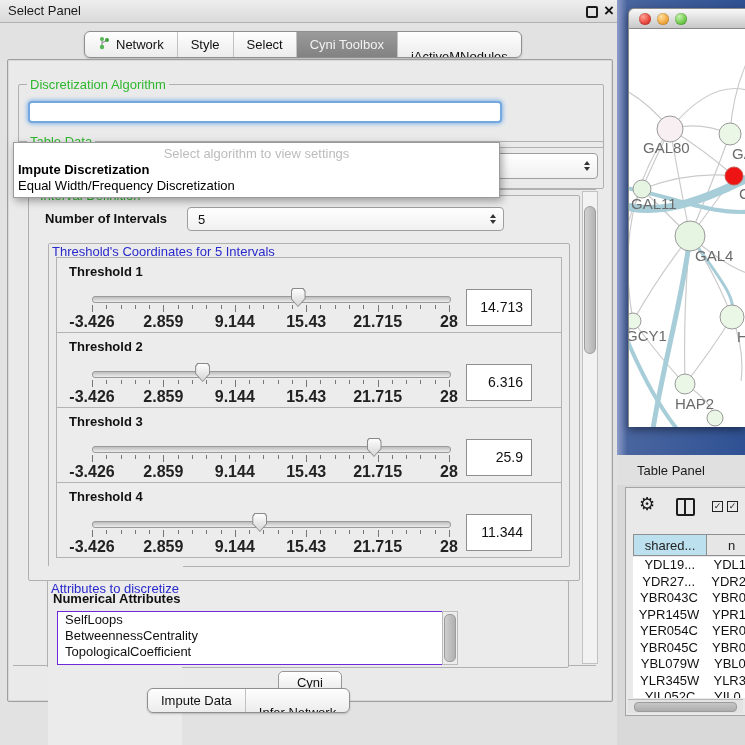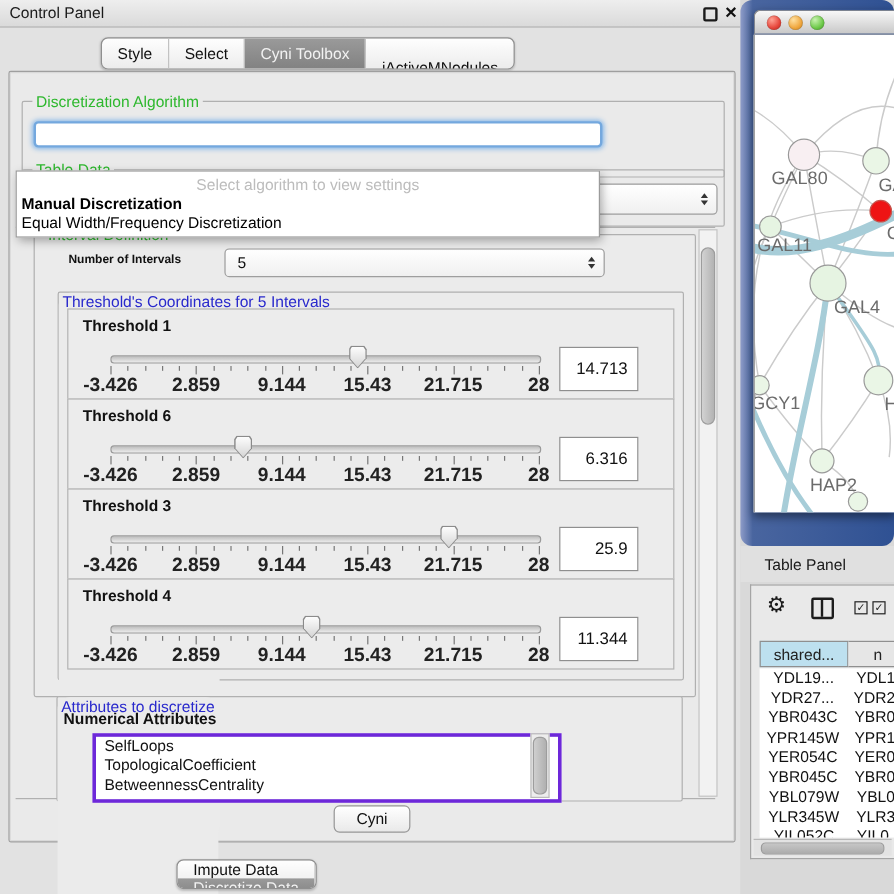--- a/index.html
+++ b/index.html
@@ -89,7 +89,7 @@
 
   <div class="cp">
     <div class="cp-titlebar">
-      <span class="cp-title">Control Panel</span>
+      <span class="cp-title">Select Panel</span>
       <span class="float-ic"></span>
       <span class="close-ic">×</span>
     </div>

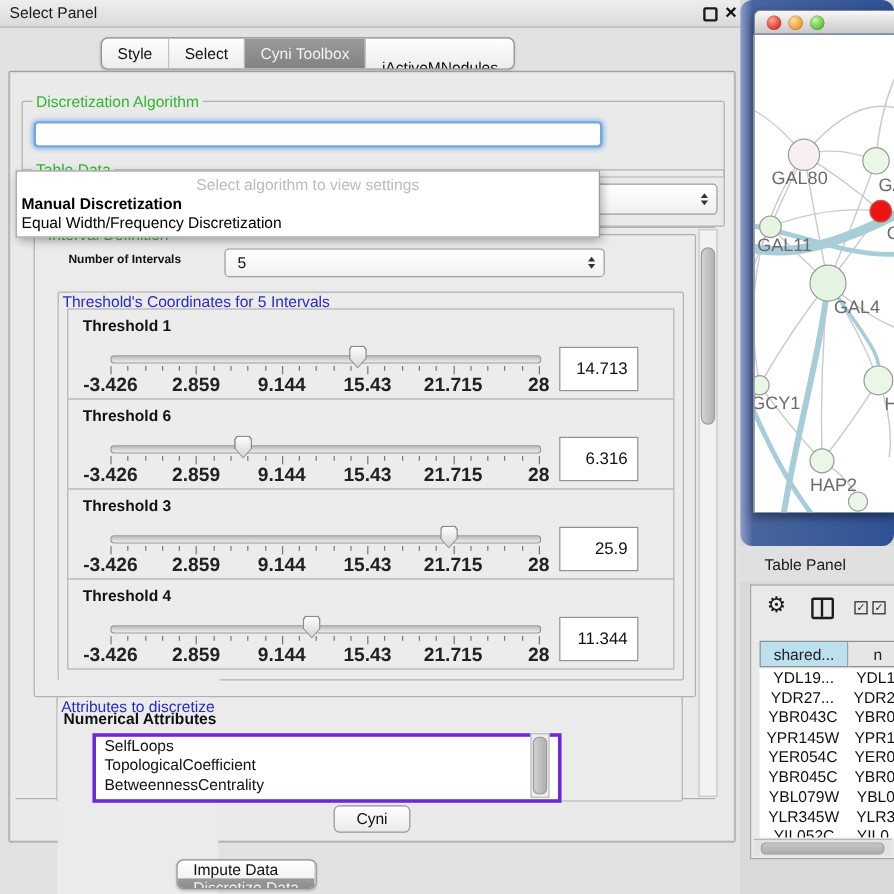--- a/index.html
+++ b/index.html
@@ -96,6 +96,16 @@
 
     <div class="tabrow" id="topTabs">
         <div class="tab">
+          <span><svg width="13" height="14" viewBox="0 0 13 14">
+              <line x1="4" y1="3" x2="4" y2="11" stroke="#9a9a9a" stroke-width="1.2"></line>
+              <line x1="4" y1="7" x2="9" y2="4" stroke="#9a9a9a" stroke-width="1.2"></line>
+              <circle cx="4" cy="3" r="2" fill="#55b855"></circle>
+              <circle cx="4" cy="11" r="2.2" fill="#55b855"></circle>
+              <circle cx="9" cy="4" r="2" fill="#3f9f3f"></circle>
+            </svg></span>
+          <span>Network</span>
+        </div>
+        <div class="tab">
           <span>Style</span>
         </div>
         <div class="tab">

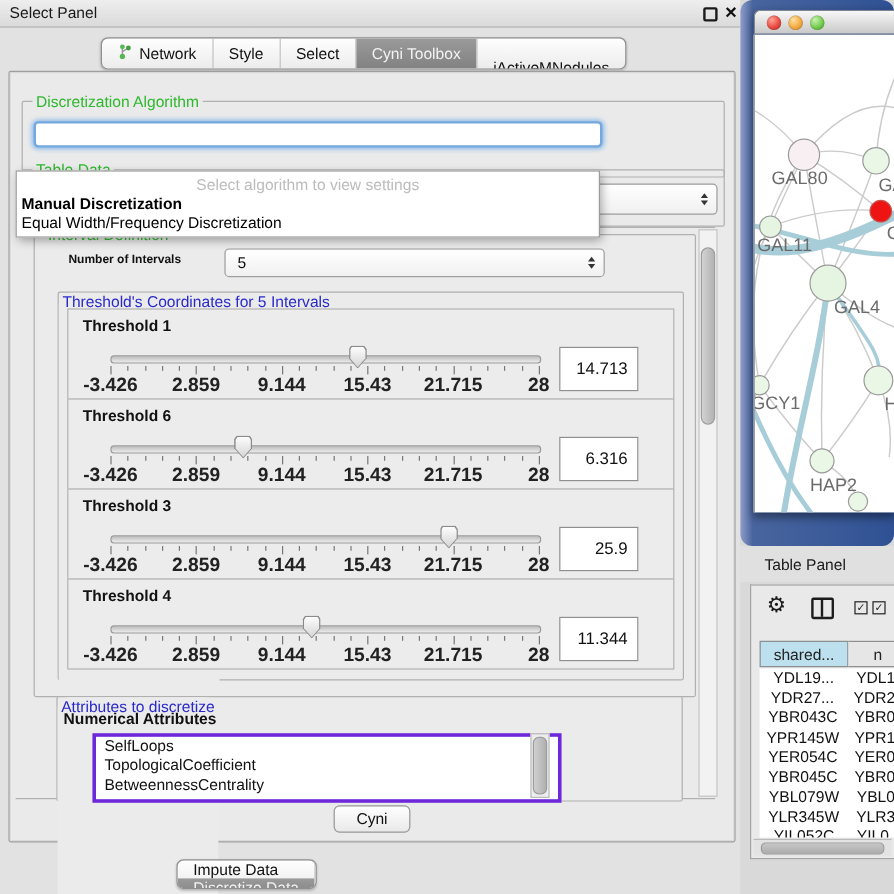--- a/index.html
+++ b/index.html
@@ -56,7 +56,7 @@
   .applybtn{position:absolute;left:50%;top:611px;transform:translateX(-50%);width:62px;height:21px;line-height:21px;text-align:center;font-size:13px;color:#111;background:linear-gradient(#ffffff,#e9e9e9);border:1px solid #979797;border-radius:5px;}
   
   .right{position:absolute;left:617px;top:0;width:128px;height:745px;background:#d9d9d9;}
-  .blue{position:absolute;left:0;top:0;width:128px;height:455px;background:linear-gradient(90deg,#8e9cc8 0%,#49659f 8%,#2f5193 100%);border-radius:10px;}
+  .blue{position:absolute;left:0;top:0;width:128px;height:455px;background:linear-gradient(90deg,#8e9cc8 0%,#49659f 8%,#2f5193 100%);}
   .netwin{position:absolute;left:11px;top:8px;width:117px;height:419px;border-radius:6px 0 0 0;box-shadow:0 3px 8px rgba(0,0,0,.45);}
   .nt-titlebar{position:absolute;left:0;top:0;width:117px;height:21px;box-sizing:border-box;background:linear-gradient(#f8f8f8,#c8c8c8);border:1px solid #8a8a8a;border-right:none;border-radius:6px 0 0 0;}
   .light{position:absolute;top:4px;width:12px;height:12px;border-radius:50%;box-shadow:inset 0 0 1px rgba(0,0,0,.5);}

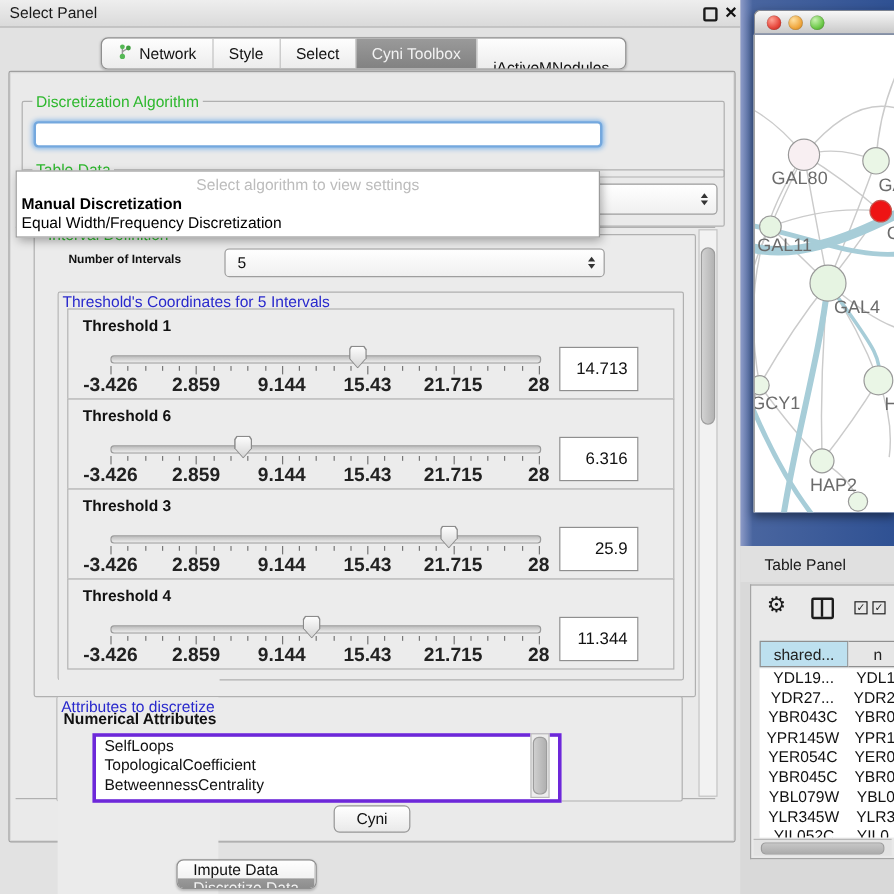--- a/index.html
+++ b/index.html
@@ -128,7 +128,7 @@
 
       <div class="popup">
         <div class="ph">Select algorithm to view settings</div>
-        <div class="opt1">Manual Discretization</div>
+        <div class="opt1">Impute Discretization</div>
         <div class="opt2">Equal Width/Frequency Discretization</div>
       </div>
 

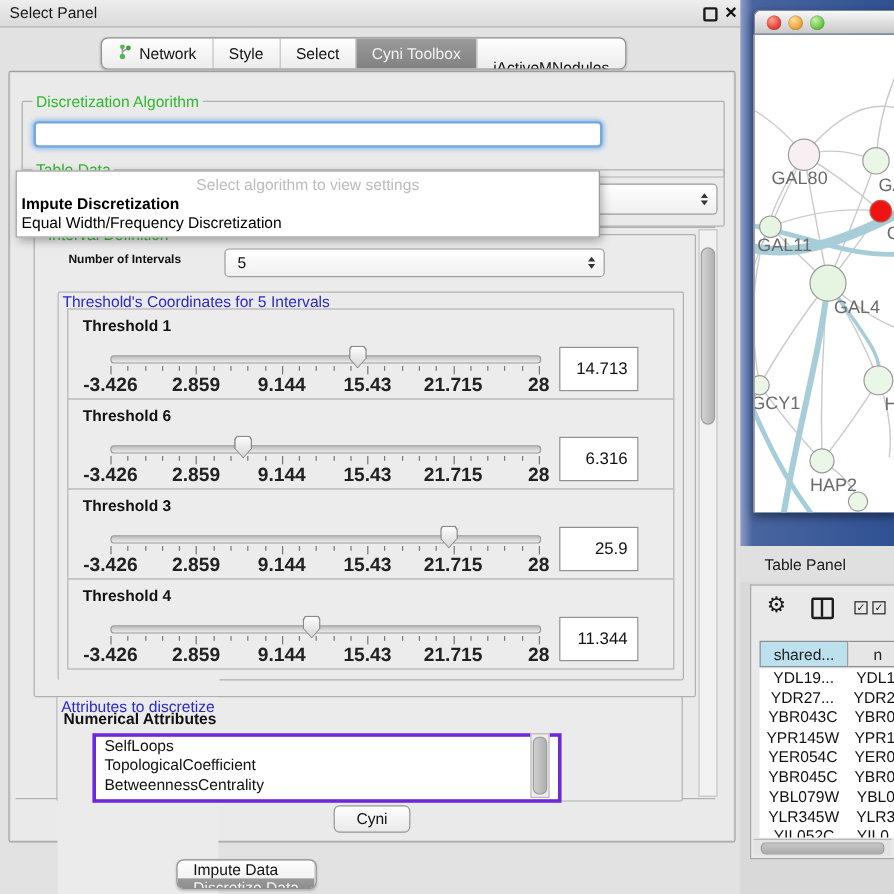--- a/index.html
+++ b/index.html
@@ -34,7 +34,7 @@
   .scroll{position:absolute;left:5px;top:129px;width:583px;height:475px;border-top:1px solid #b0b0b0;border-bottom:1px solid #b0b0b0;}
   .vsb{position:absolute;left:574px;top:131px;width:14px;height:471px;background:#f2f2f2;border:1px solid #c2c2c2;}
   .vsb .vthumb{position:absolute;left:1px;top:14px;width:10px;height:146px;background:linear-gradient(90deg,#d2d2d2,#b3b3b3);border:1px solid #9d9d9d;border-radius:6px;}
-  .noi-label{position:absolute;left:28px;top:15px;font-size:10px;font-weight:bold;color:#111;}
+  .noi-label{position:absolute;left:16px;top:15px;font-size:13px;font-weight:bold;color:#111;}
   
   .th-panel{position:absolute;left:7px;width:504px;height:74px;background:#ececec;border:1px solid #b3b3b3;}
   .th-label{position:absolute;left:12px;top:6px;font-size:13px;font-weight:bold;color:#111;}

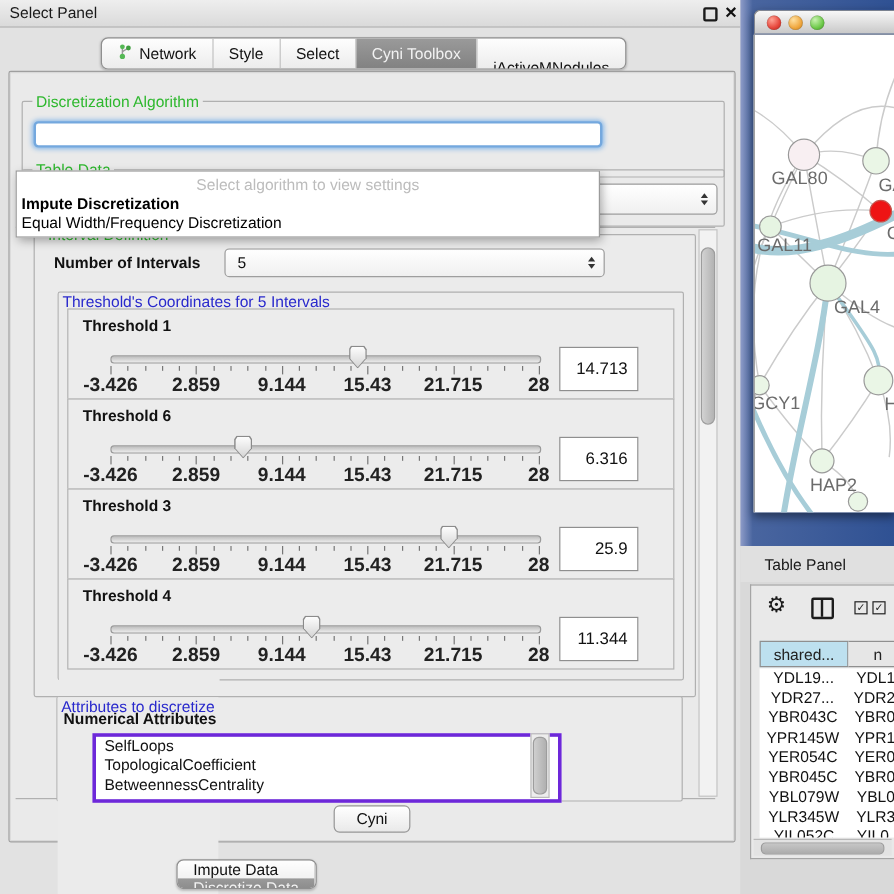--- a/index.html
+++ b/index.html
@@ -203,7 +203,7 @@
                 <div class="th-value">14.713</div>
               </div>
               <div class="th-panel" style="top: 88px;">
-                <div class="th-label">Threshold 6</div>
+                <div class="th-label">Threshold 2</div>
                 <div class="th-track"></div>
                 <div class="th-ruler">
                   <i class="ma" style="left: 0%;"></i>

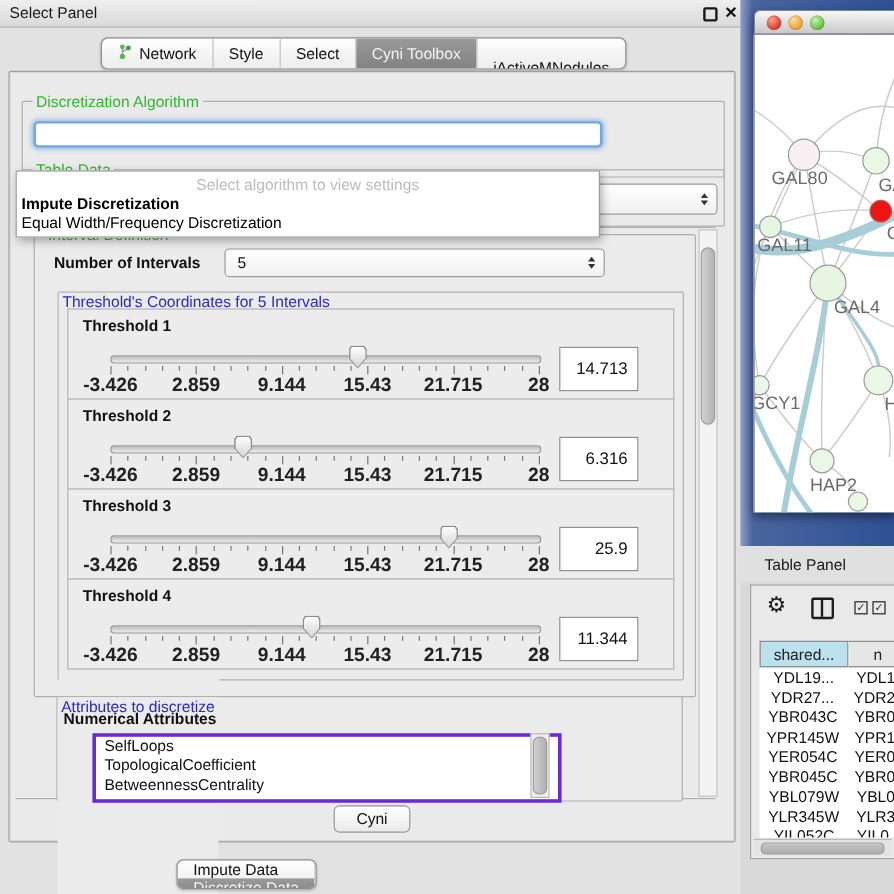--- a/index.html
+++ b/index.html
@@ -49,7 +49,7 @@
   .th-value{position:absolute;left:409px;top:31px;width:56px;height:35px;line-height:35px;background:#fff;border:1px solid #8f8f8f;font-size:14px;color:#111;text-align:right;padding-right:8px;}
   
   .attr-head{position:absolute;left:5px;top:10px;font-size:13px;font-weight:bold;color:#111;}
-  .attr-list{position:absolute;left:9px;top:30px;width:385px;height:52px;background:#fff;border:3px solid #6d28d9;overflow:hidden;margin-left:20px;}
+  .attr-list{position:absolute;left:9px;top:30px;width:385px;height:52px;background:#fff;border:1px solid #6d28d9;overflow:hidden;}
   .attr-list div{line-height:16px;padding-left:7px;font-size:13px;color:#111;white-space:nowrap;}
   .lsb{position:absolute;left:394px;top:30px;width:14px;height:52px;background:#ededed;border:1px solid #bbbbbb;}
   .lsb .vthumb{position:absolute;left:1px;top:2px;width:10px;height:46px;background:linear-gradient(90deg,#cfcfcf,#b0b0b0);border:1px solid #9d9d9d;border-radius:5px;}

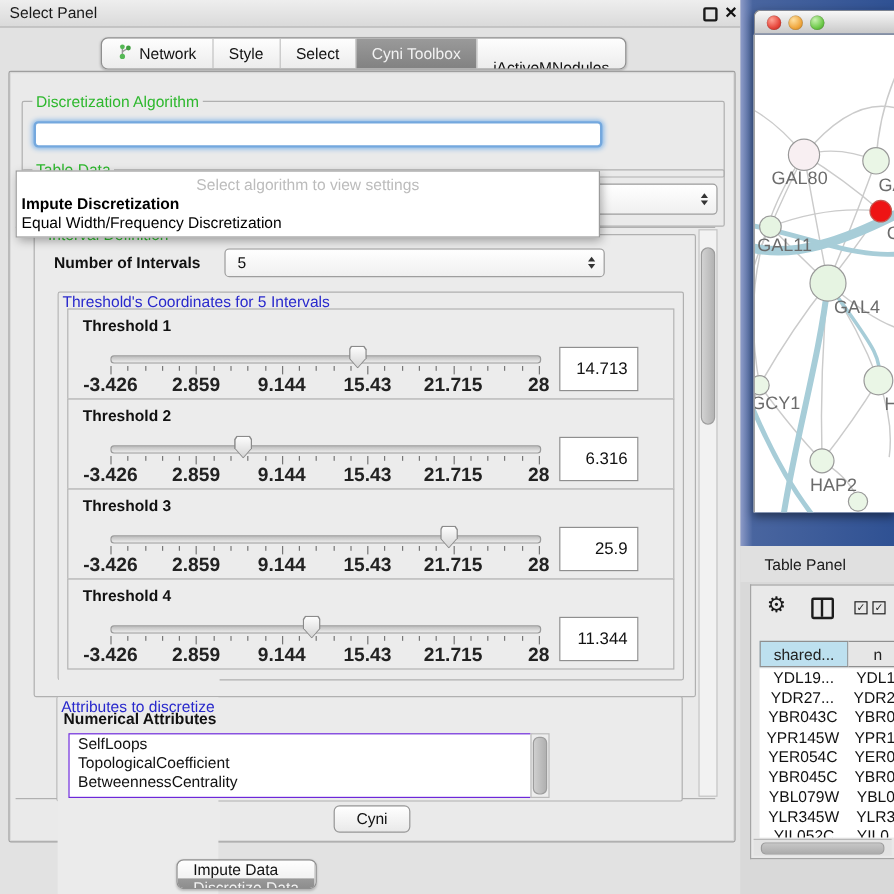--- a/index.html
+++ b/index.html
@@ -342,8 +342,8 @@
           <span class="attr-head">Numerical Attributes</span>
           <div class="attr-list" id="attrList">
               <div>SelfLoops</div>
+              <div>BetweennessCentrality</div>
               <div>TopologicalCoefficient</div>
-              <div>BetweennessCentrality</div>
             </div>
           <div class="lsb">
               <div class="vthumb"></div>

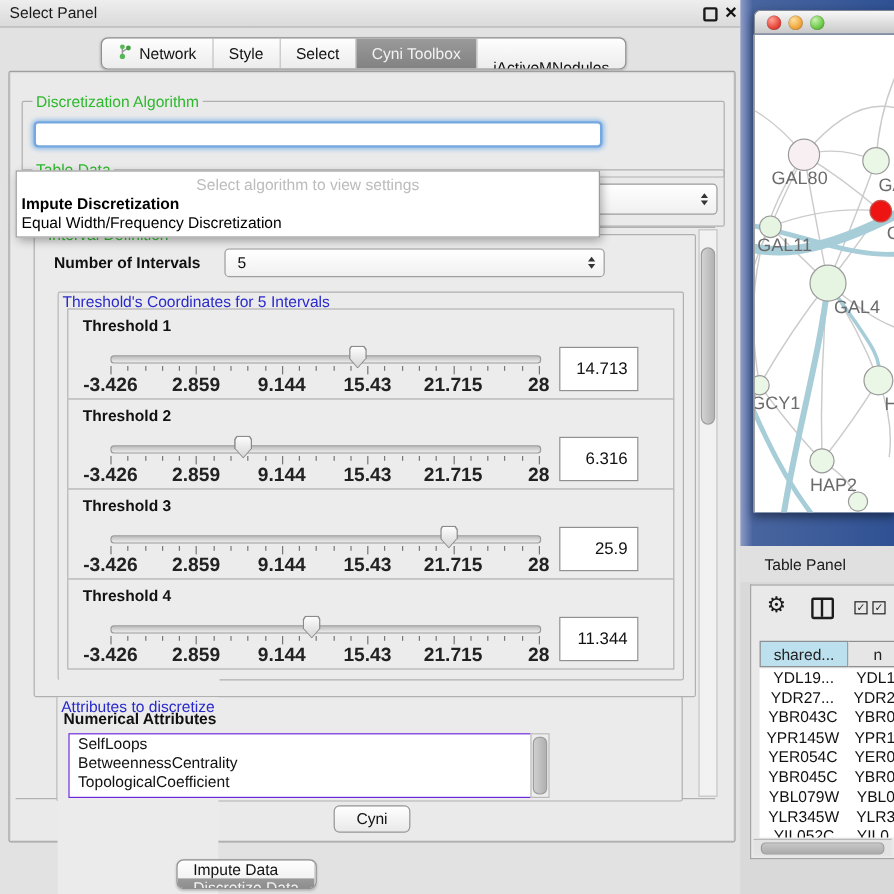--- a/index.html
+++ b/index.html
@@ -13,7 +13,7 @@
   .close-ic{position:absolute;right:3px;top:0px;font-size:17px;font-weight:bold;color:#111;line-height:22px;}
   .tabrow{position:absolute;height:25px;display:flex;border:1px solid #8f8f8f;border-radius:6px;overflow:hidden;background:linear-gradient(#fefefe,#ececec);box-shadow:0 1px 2px rgba(0,0,0,.2);}
   #topTabs{left:84px;top:31px;}
-  #bottomTabs{left:147px;top:716px;height:23px;flex-direction:column;}
+  #bottomTabs{left:147px;top:688px;height:23px;}
   .tab{display:flex;align-items:center;gap:5px;padding:0 13px;font-size:13px;color:#111;border-right:1px solid #c2c2c2;white-space:nowrap;}
   .tab:last-child{border-right:none;margin-top:23px;}
   .tab.sel{background:linear-gradient(#9a9a9a,#828282);color:#f2f2f2;}

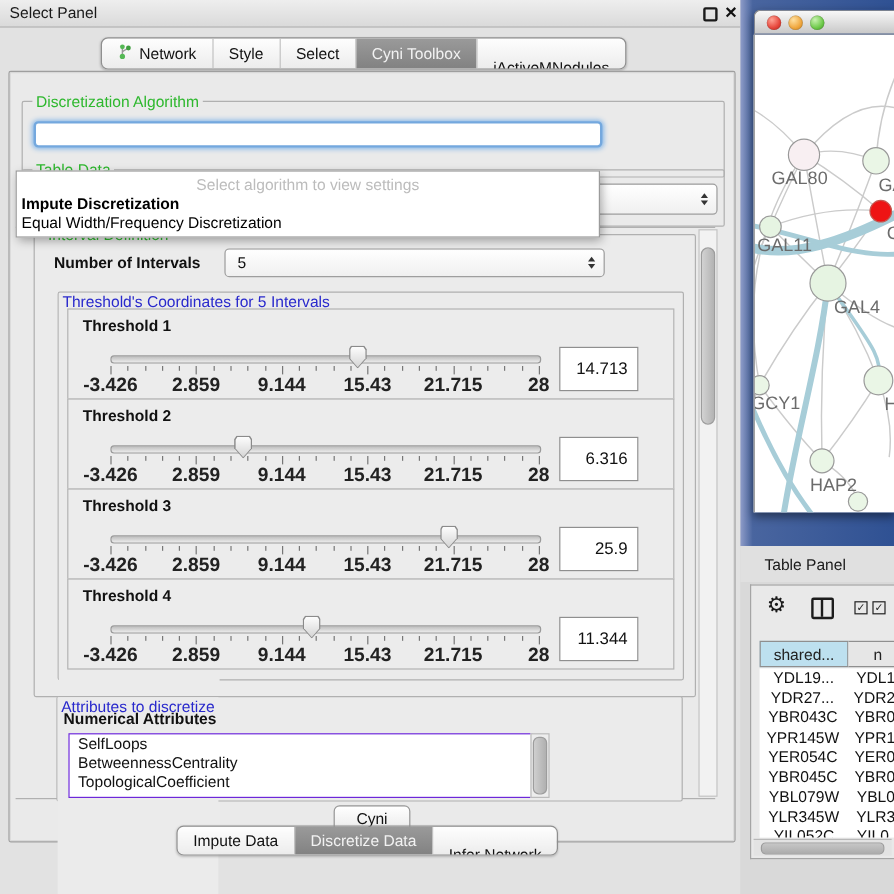--- a/index.html
+++ b/index.html
@@ -362,9 +362,6 @@
         <div class="tab">
           <span>Impute Data</span>
         </div>
-        <div class="tab sel">
-          <span>Discretize Data</span>
-        </div>
         <div class="tab">
           <span>Infer Network</span>
         </div>

